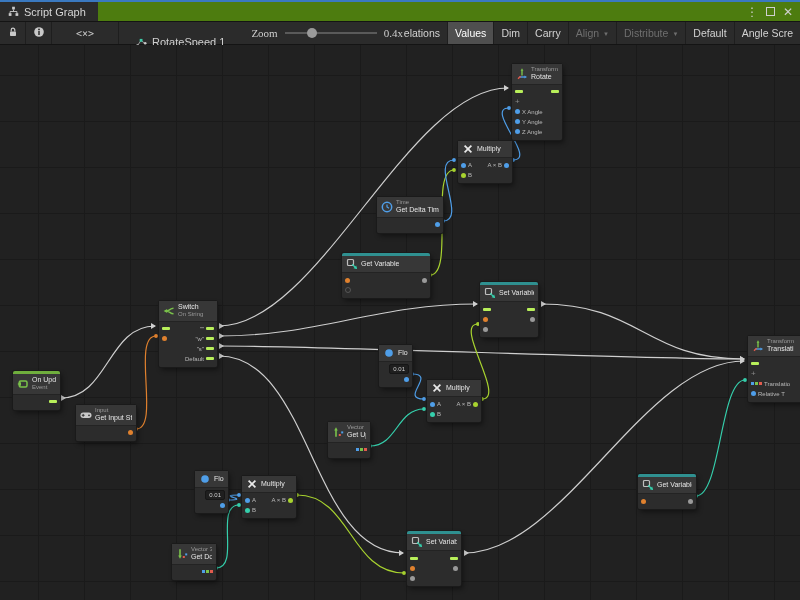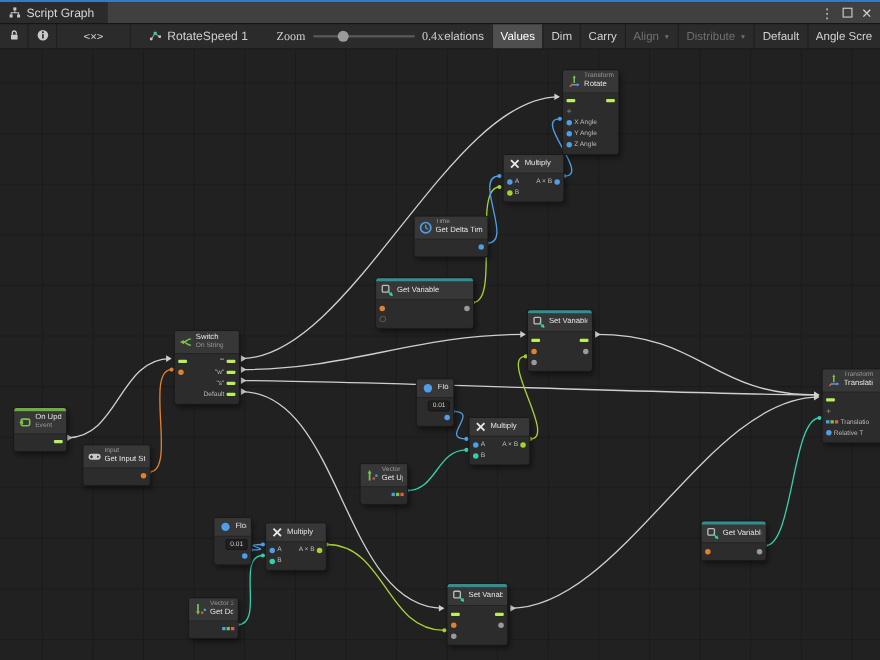--- a/index.html
+++ b/index.html
@@ -7,7 +7,7 @@
        font-family:"Liberation Sans",sans-serif;display:flex;flex-direction:column;}
   .topline{height:2px;background:#3a79c0;flex:0 0 auto;}
   
-  .tabbar{height:19px;background:#404040;display:flex;align-items:stretch;flex:0 0 auto;}
+  .tabbar{height:19px;background:#4d7c0f;display:flex;align-items:stretch;flex:0 0 auto;}
   .tab{display:flex;align-items:center;gap:5px;padding:0 12px 0 8px;background:#2b2b2b;
        color:#d6d6d6;font-size:11px;}
   .ticon{display:flex;align-items:center;}

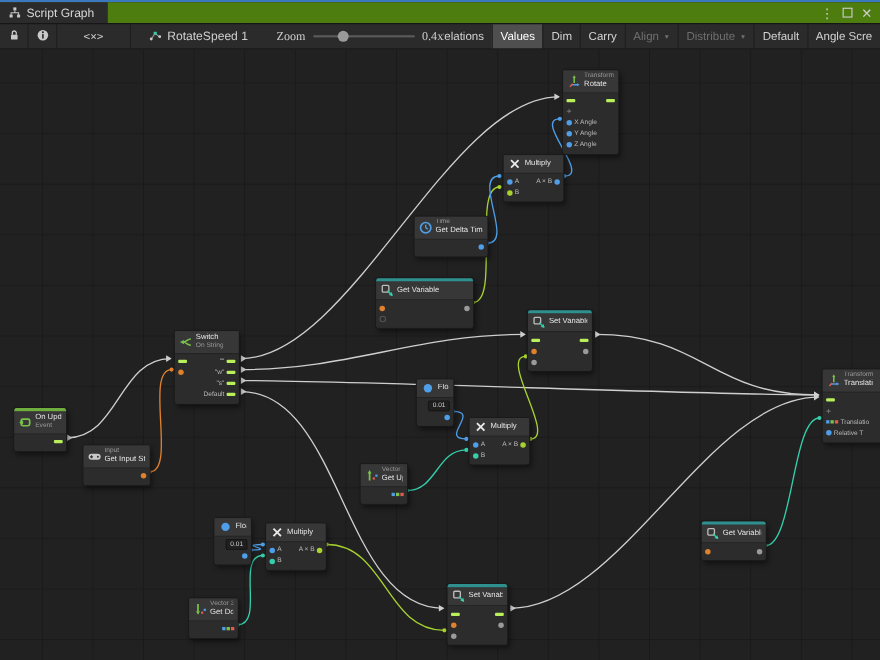--- a/index.html
+++ b/index.html
@@ -20,7 +20,7 @@
        display:flex;align-items:stretch;font-size:11px;color:#cfcfcf;flex:0 0 auto;}
   .tbtn{display:flex;align-items:center;justify-content:center;border-right:1px solid #1e1e1e;flex:0 0 auto;}
   .tb-lock{width:25px;} .tb-info{width:25px;} .tb-code{width:66px;font-family:"DejaVu Sans Mono",monospace;font-size:10px;color:#c9c9c9;}
-  .graphref{display:flex;align-items:center;gap:5px;padding:0 10px 0 16px;flex:0 0 auto;}
+  .graphref{display:flex;gap:5px;padding:14px 10px 0 16px;flex:0 0 auto;}
   .zoomctl{display:flex;align-items:center;gap:7px;padding-left:16px;flex:0 0 auto;font-family:Liberation Serif, serif;}
   .ztrack{width:92px;height:2px;background:#5a5a5a;position:relative;}
   .zhandle{position:absolute;left:24%;top:-4px;width:10px;height:10px;border-radius:50%;background:#9a9a9a;}

